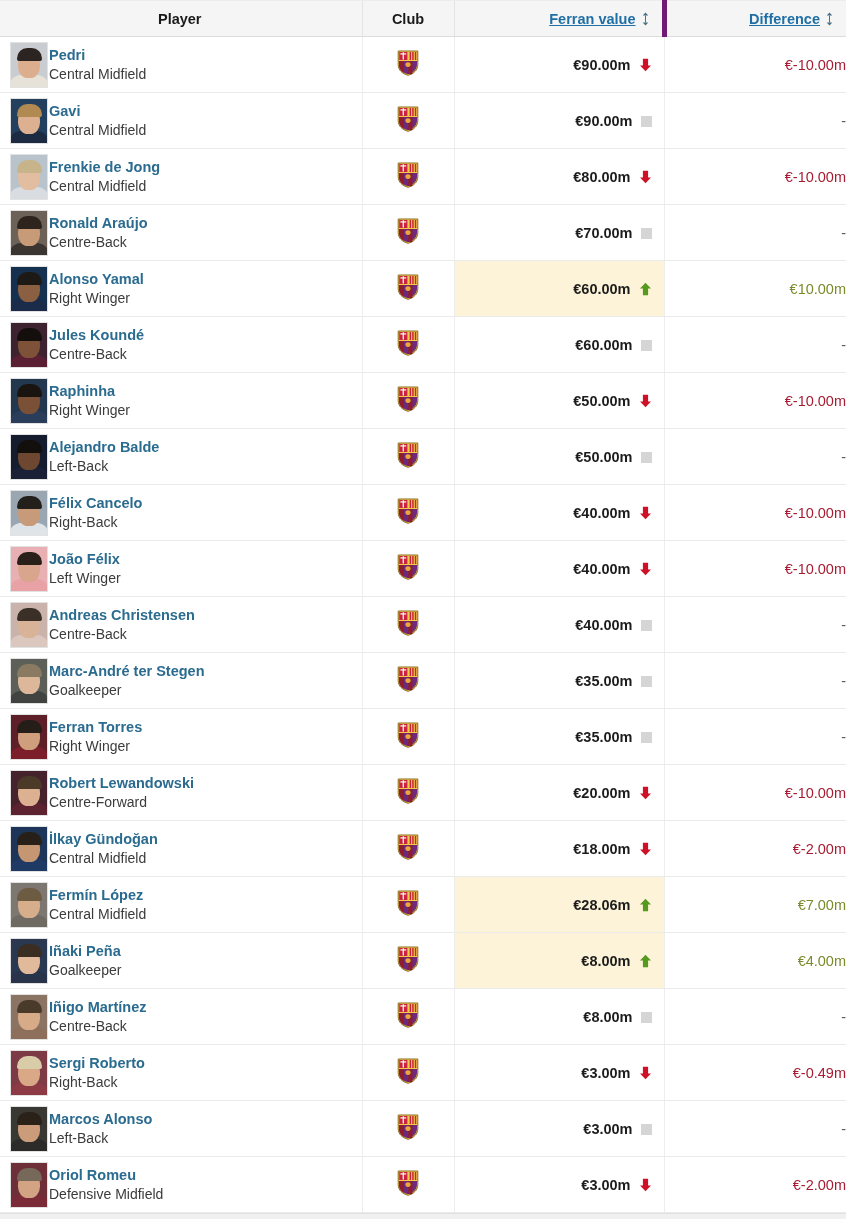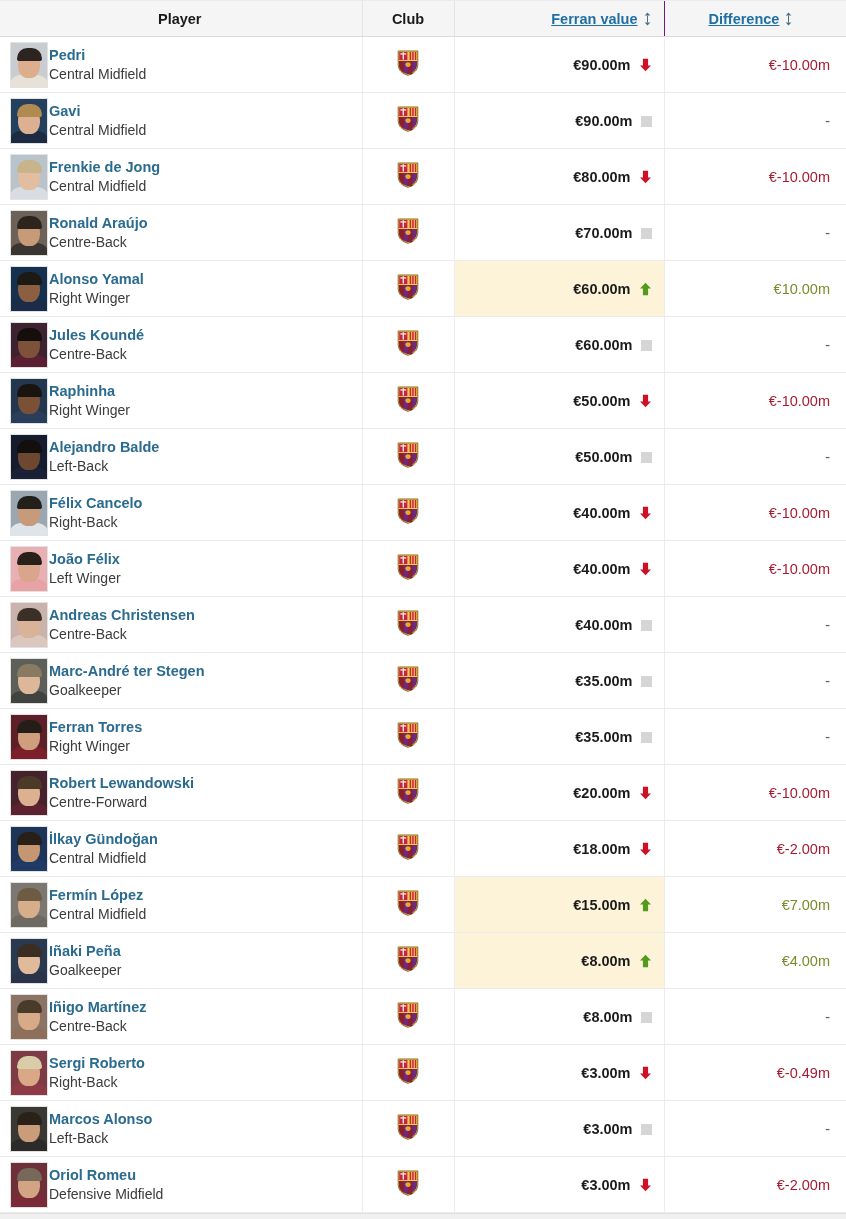--- a/index.html
+++ b/index.html
@@ -44,7 +44,7 @@
   thead th.th-player { text-align: center;   padding-left: 10px; }
   thead th.th-club   { text-align: center; border-left: 1px solid #e4e4e4; }
   thead th.th-value  { text-align: right;  border-left: 1px solid #e4e4e4; }
-  thead th.th-diff   { text-align: left;  border-left: 1px solid #701a75; padding-left: 44px; }
+  thead th.th-diff   { text-align: right;  border-left: 5px solid #701a75; padding-left: 44px; }
 
   .sortlink {
     color: #1f6fa5;

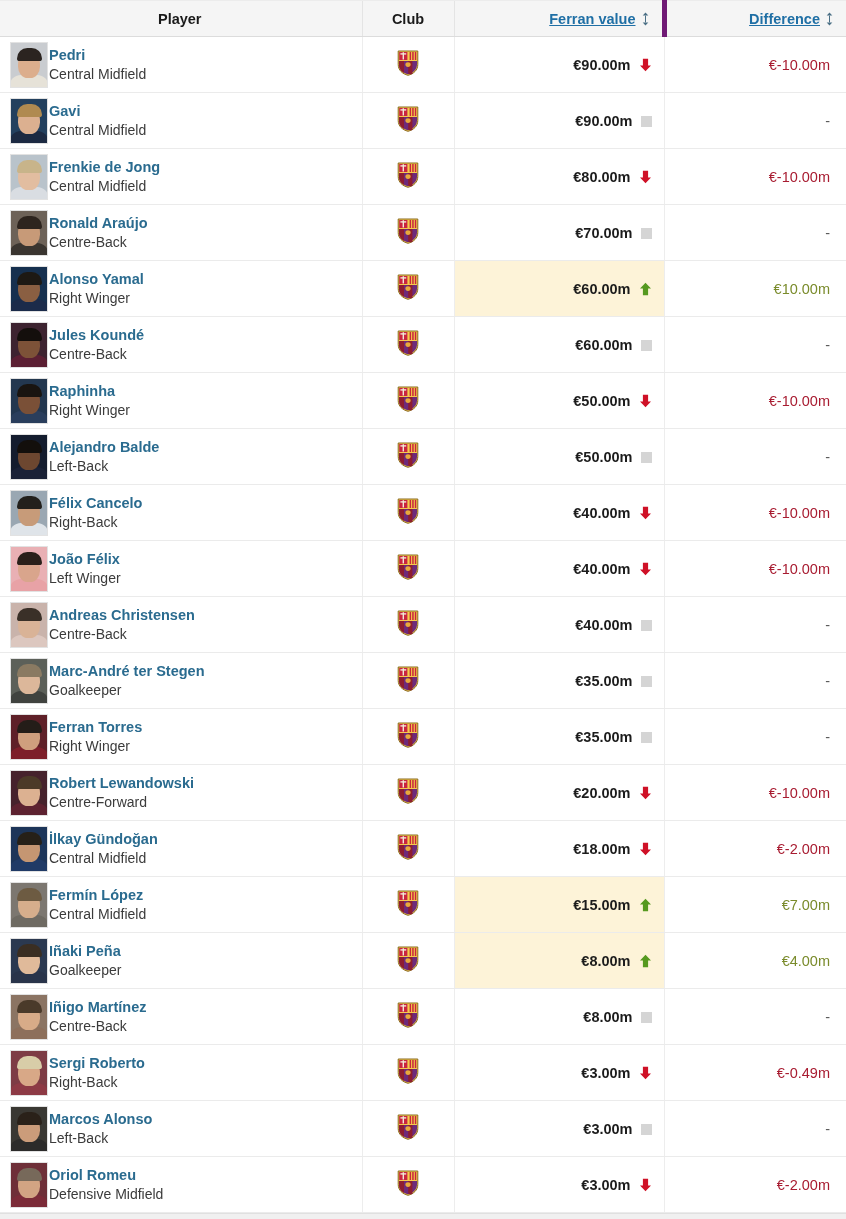--- a/index.html
+++ b/index.html
@@ -73,7 +73,7 @@
   tbody td.td-player { padding: 0 0 0 10px; }
   tbody td.td-club   { text-align: center; border-left: 1px solid #ededed; }
   tbody td.td-value  { text-align: right; padding-right: 12px; border-left: 1px solid #ededed; }
-  tbody td.td-diff   { text-align: right; padding-right: 16px; border-left: 1px solid #ededed; margin-top: 38px; }
+  tbody td.td-diff   { text-align: right; padding-right: 0; border-left: 1px solid #ededed; margin-top: 38px; }
 
   tbody td.td-value.hl { background: #fdf3d8; }
 

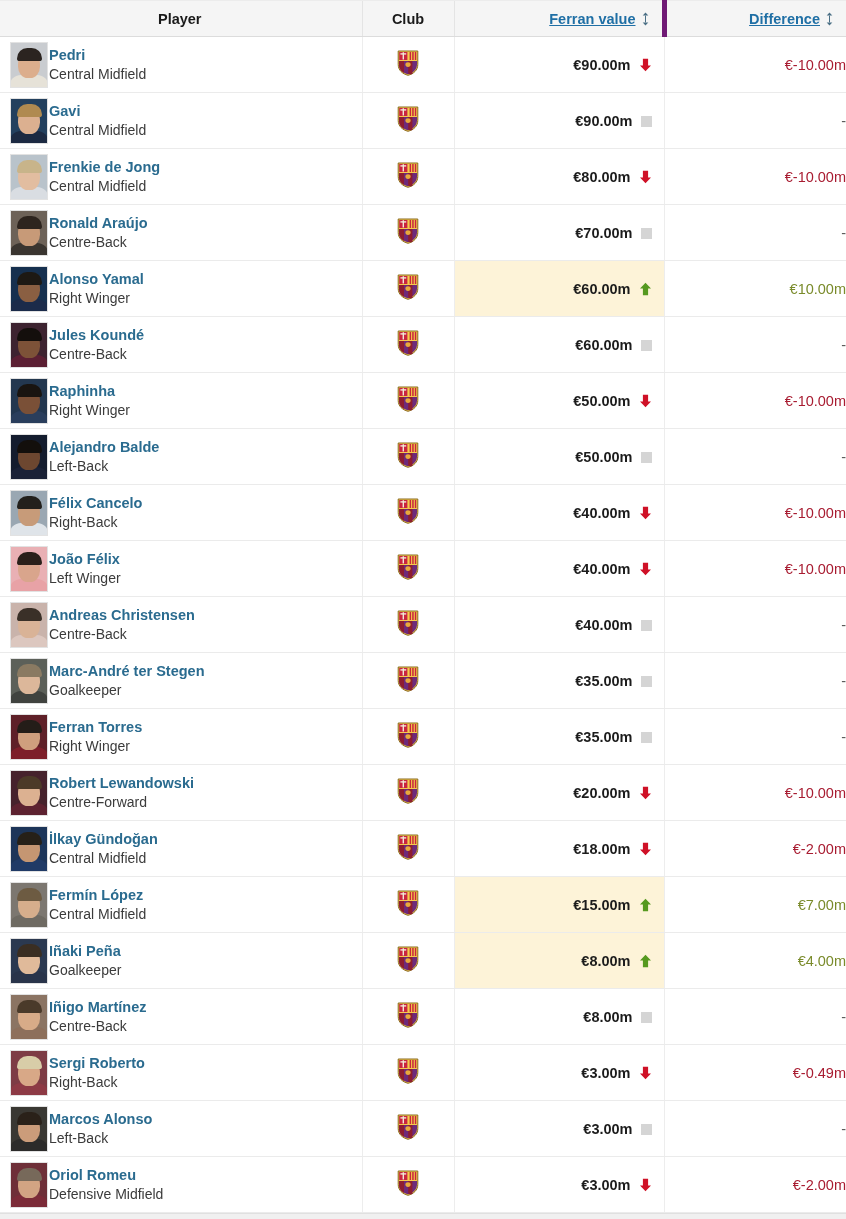--- a/index.html
+++ b/index.html
@@ -727,7 +727,7 @@
                 <path d="M11.2 11 H15.4 V24 C14 24.5 12.4 24 11.2 23.6 Z" fill="#8e1d30"></path>
                 <ellipse cx="11" cy="14.6" rx="2.6" ry="2.4" fill="#e8a93c"></ellipse>
               </svg></span></td>
-          <td class="td-value hl"><span class="mv">€15.00m</span><span class="trend"><svg width="13" height="14" viewBox="0 0 13 14">
+          <td class="td-value hl"><span class="mv">€28.06m</span><span class="trend"><svg width="13" height="14" viewBox="0 0 13 14">
                 <path d="M6.5 0.8 L12 6.6 H9.1 V13.2 H3.9 V6.6 H1 Z" fill="#56991f"></path>
               </svg></span></td>
           <td class="td-diff"><span class="diff pos">€7.00m</span></td>

